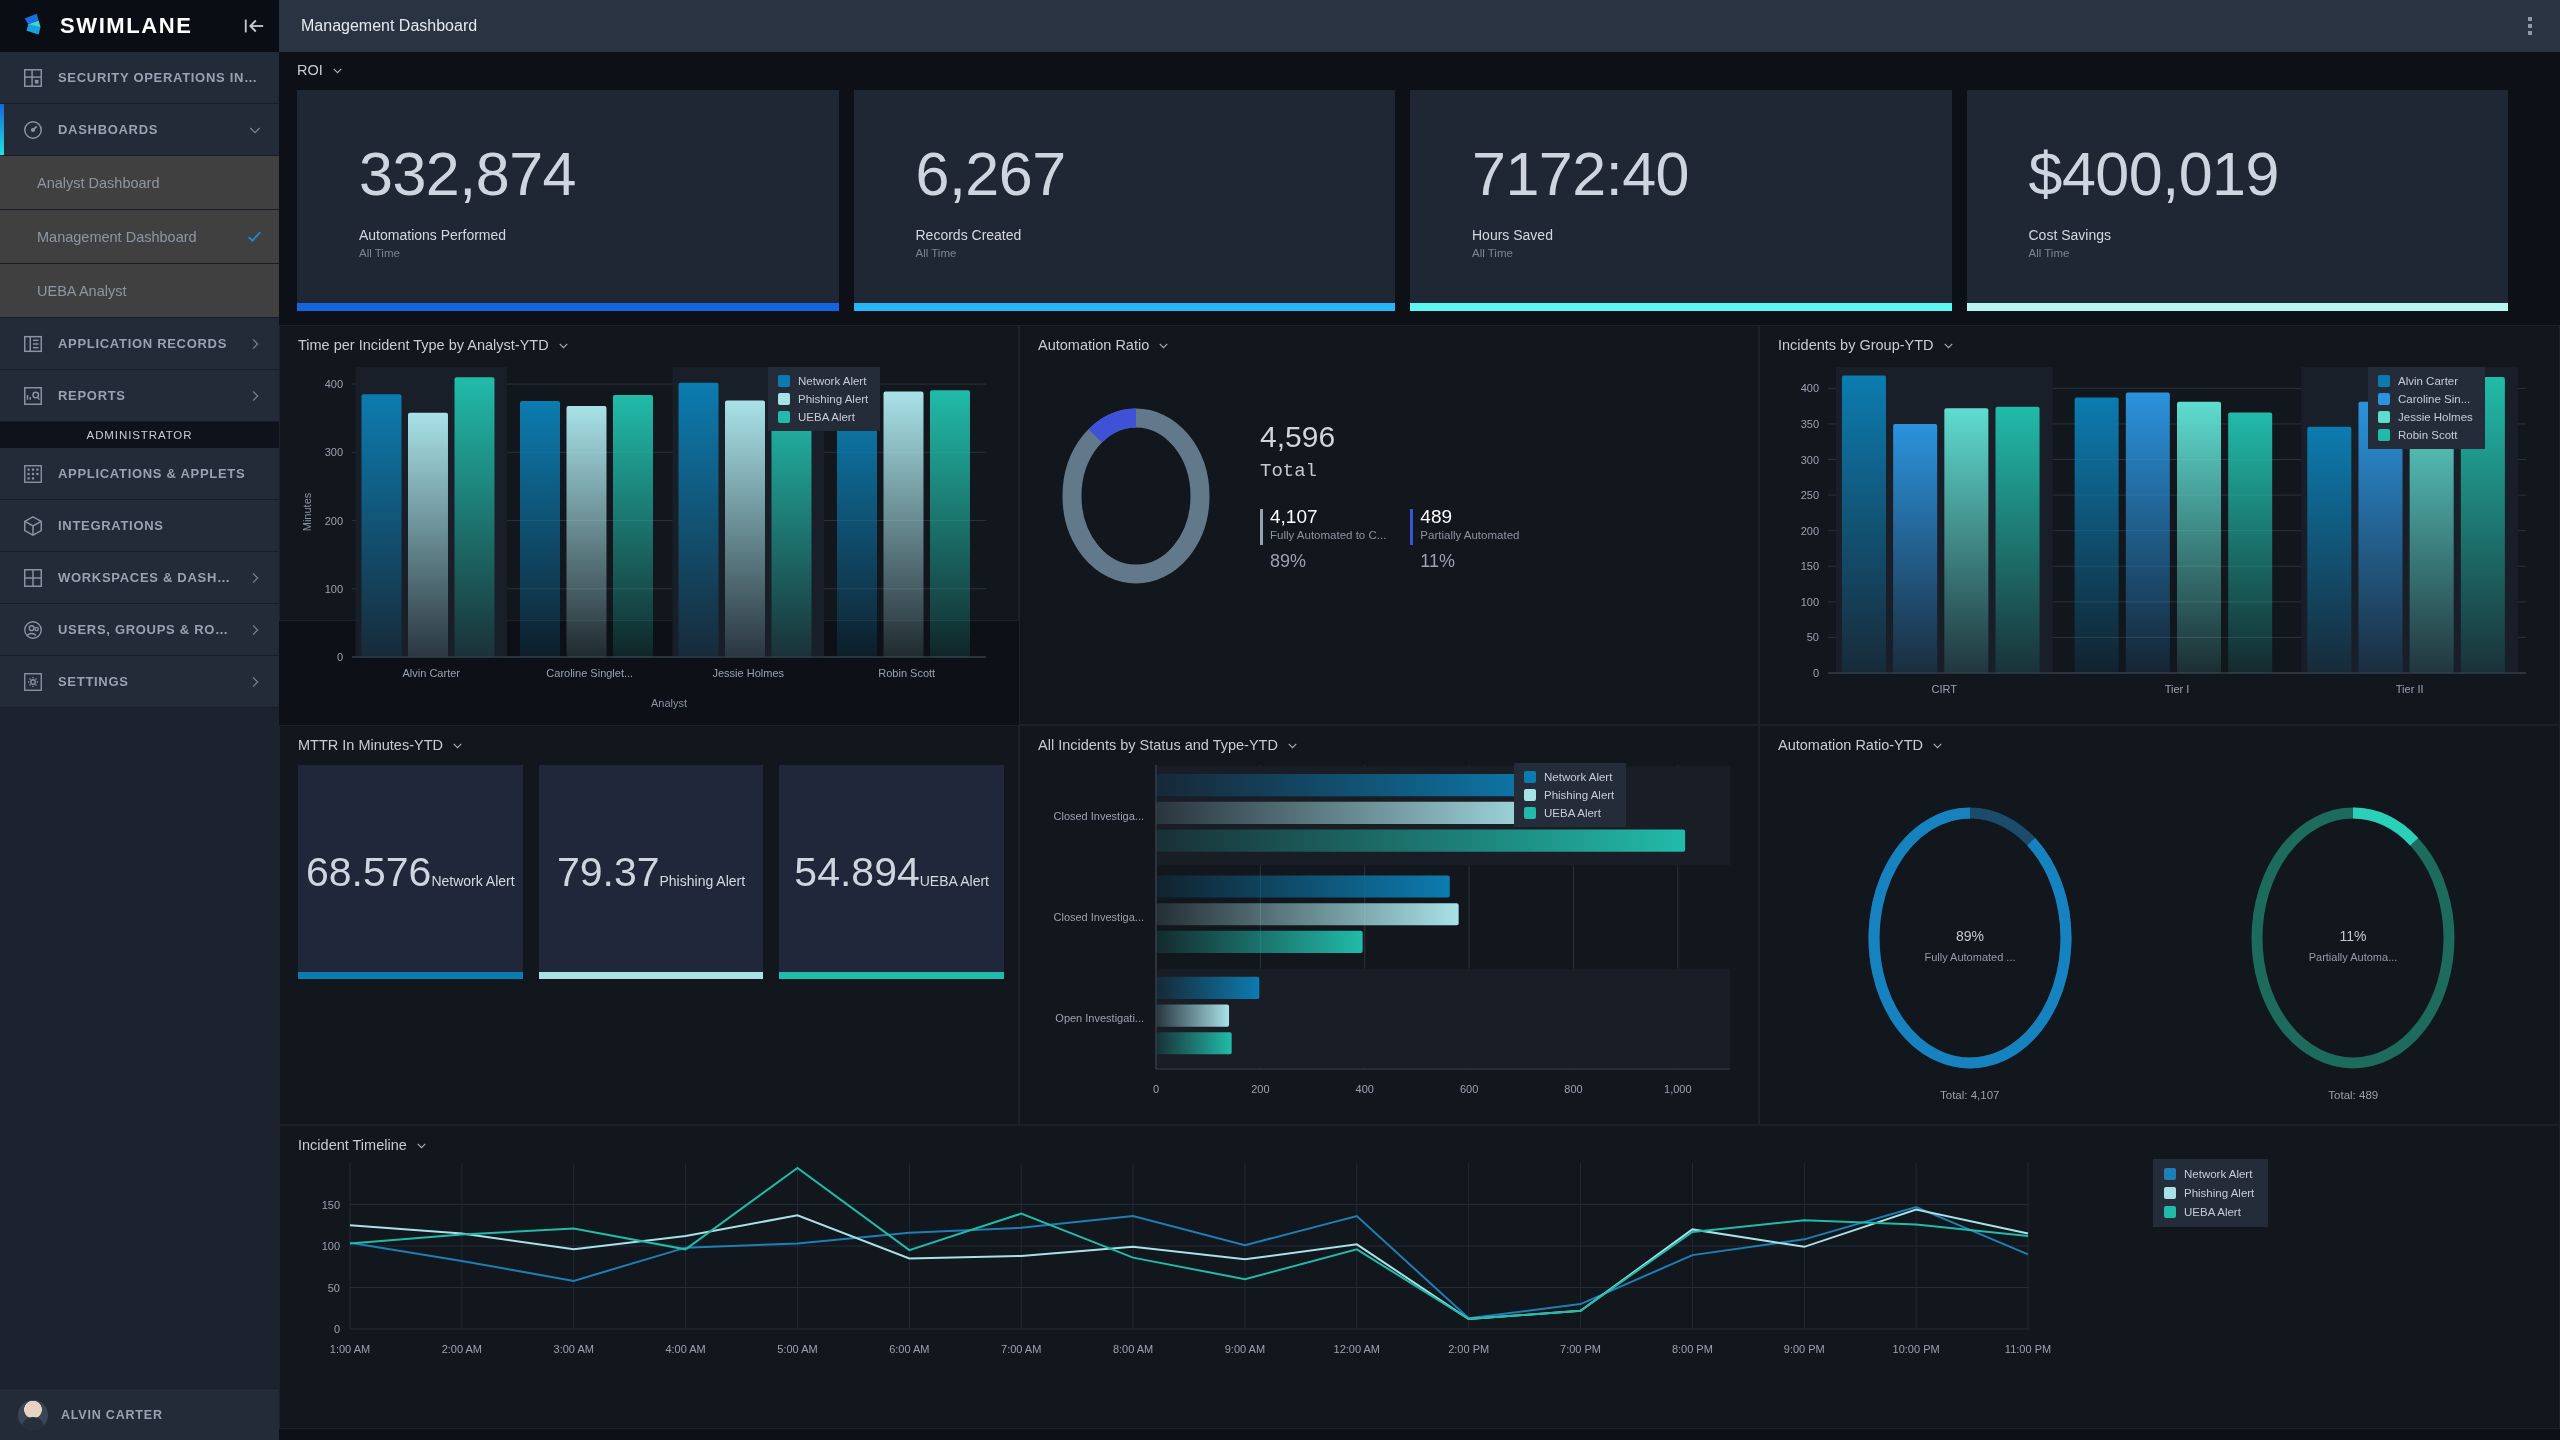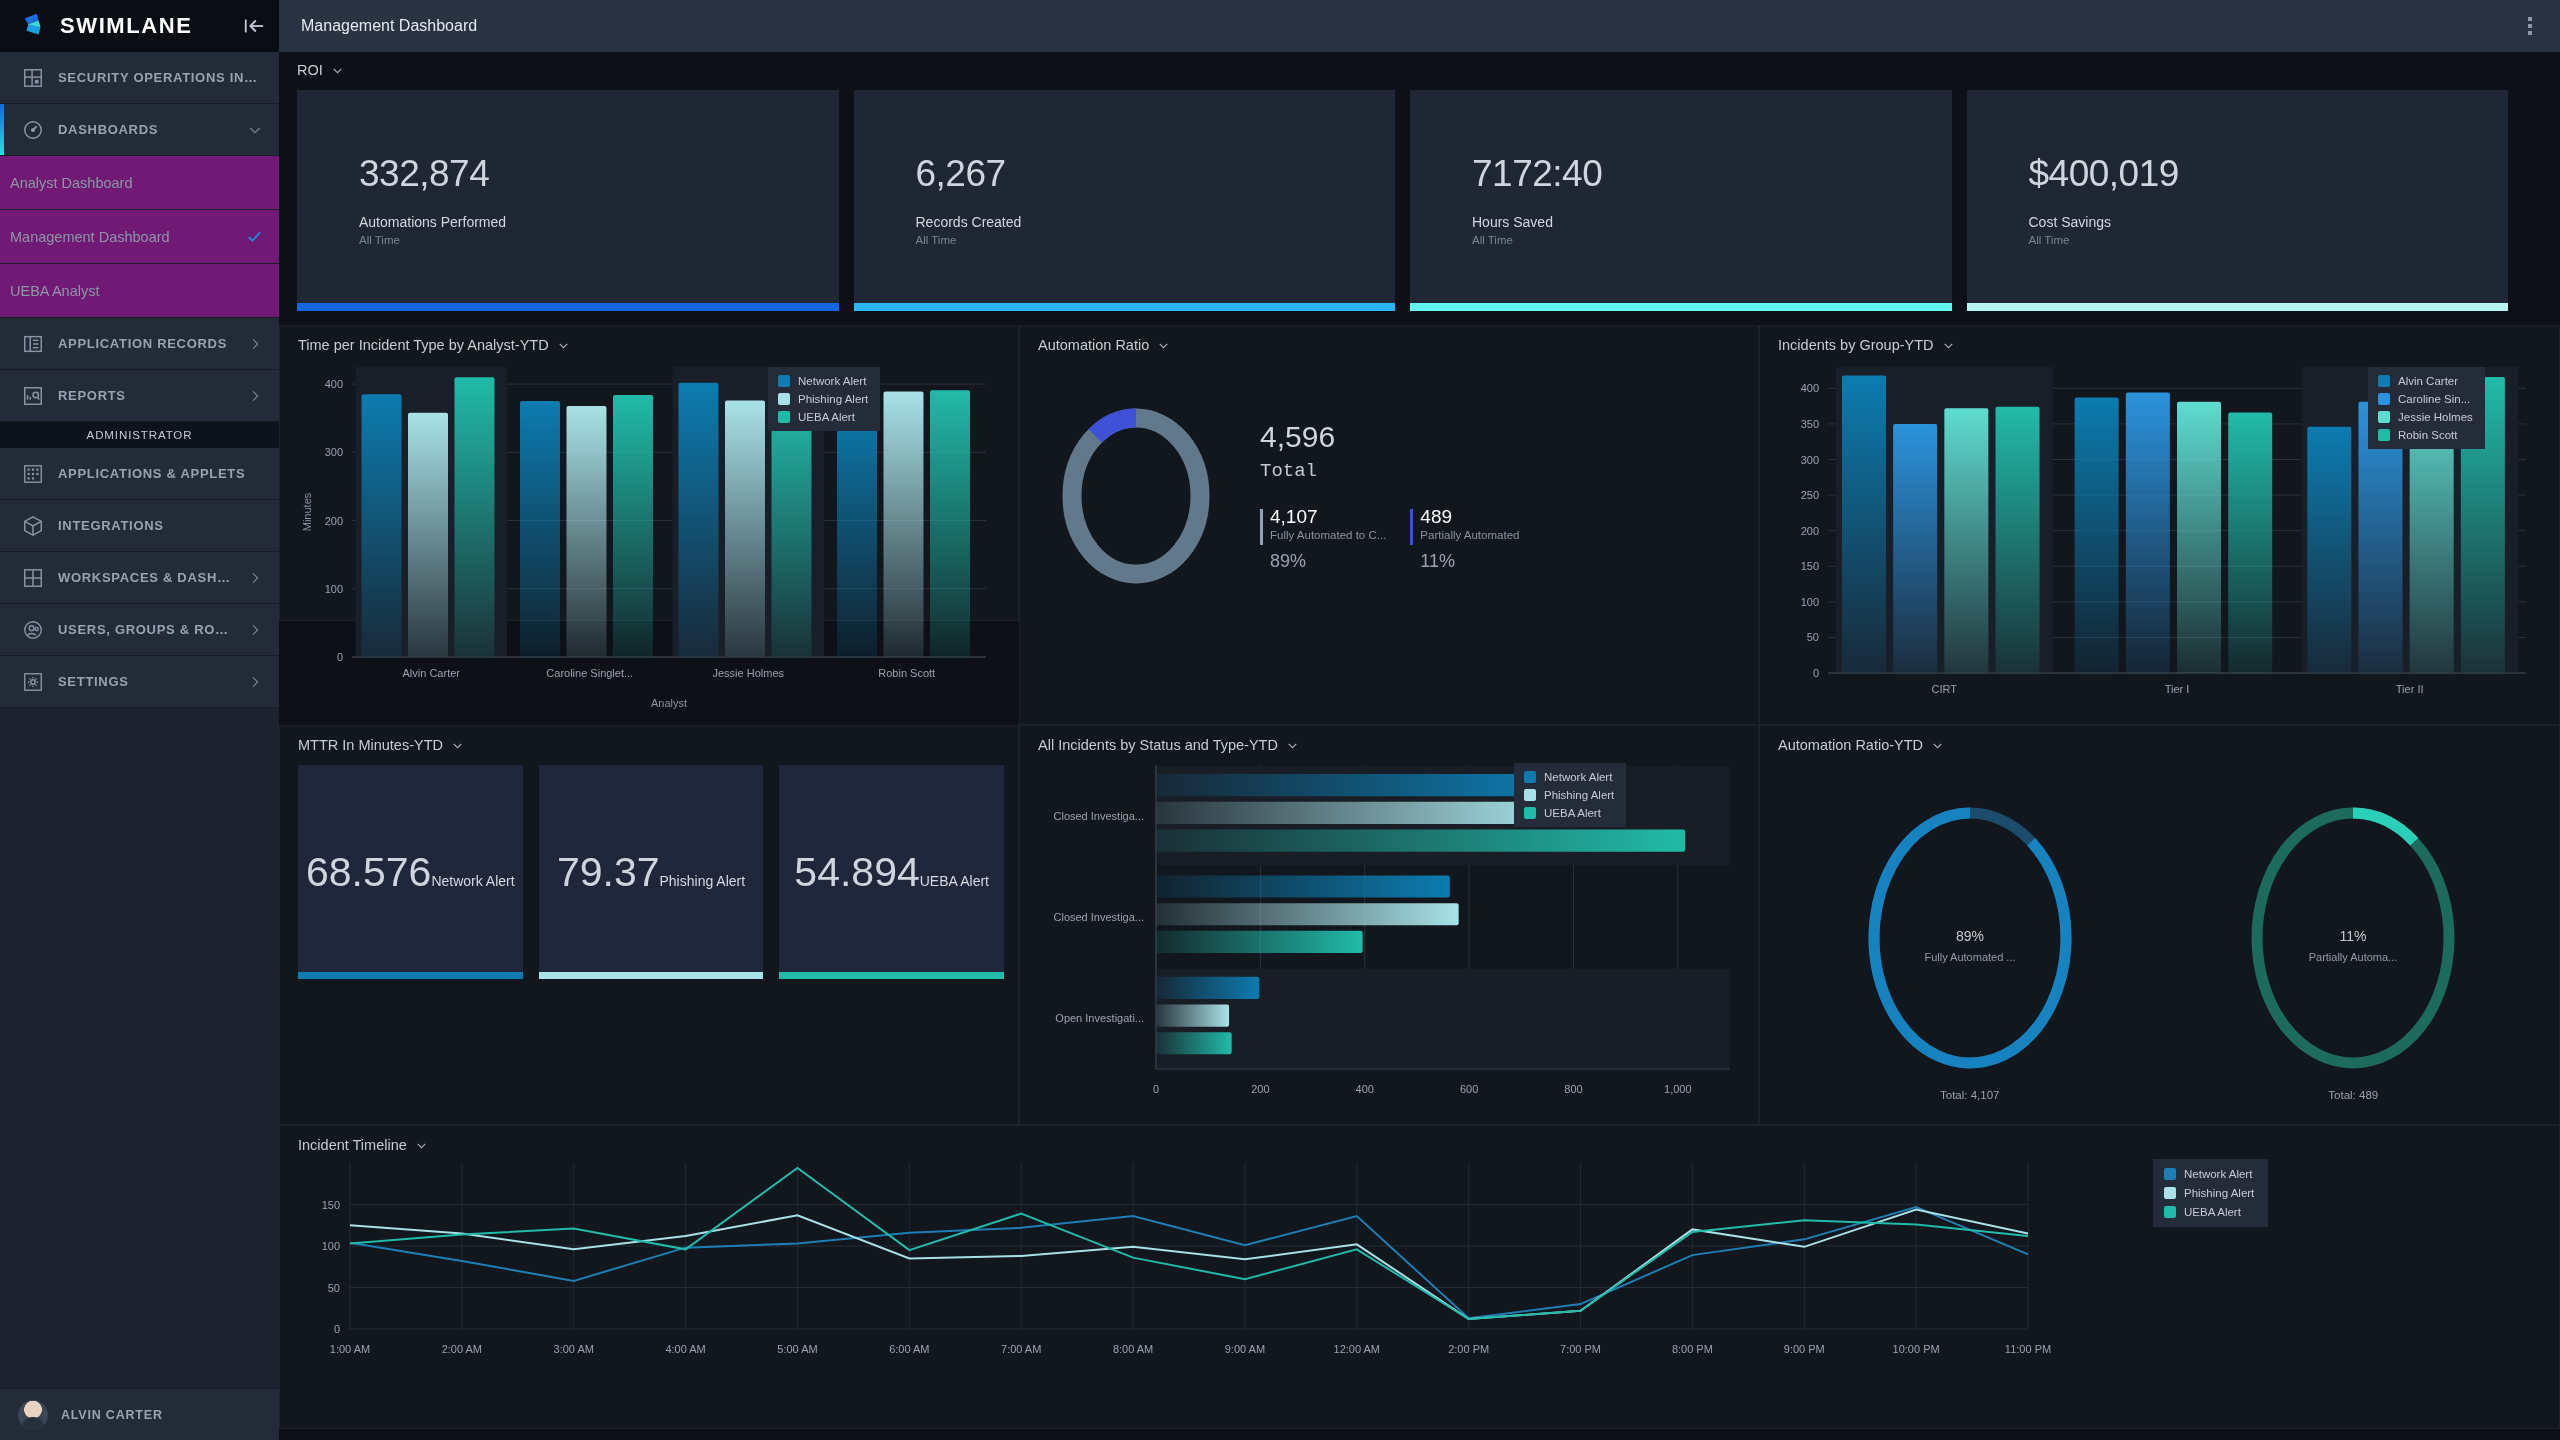--- a/index.html
+++ b/index.html
@@ -40,7 +40,7 @@
     cursor: pointer;
   }
   .nav-item.group { background: #232a38; }
-  .nav-item.sub { background: #701a75; padding-left: 10px; height: 54px; }
+  .nav-item.sub { background: #404040; padding-left: 37px; height: 54px; }
   .nav-item.active-group::before {
     content: ""; position: absolute; left: 0; top: 0; bottom: 0; width: 4px;
     background: linear-gradient(180deg,#1467d8 0%, #1fe3e0 100%);

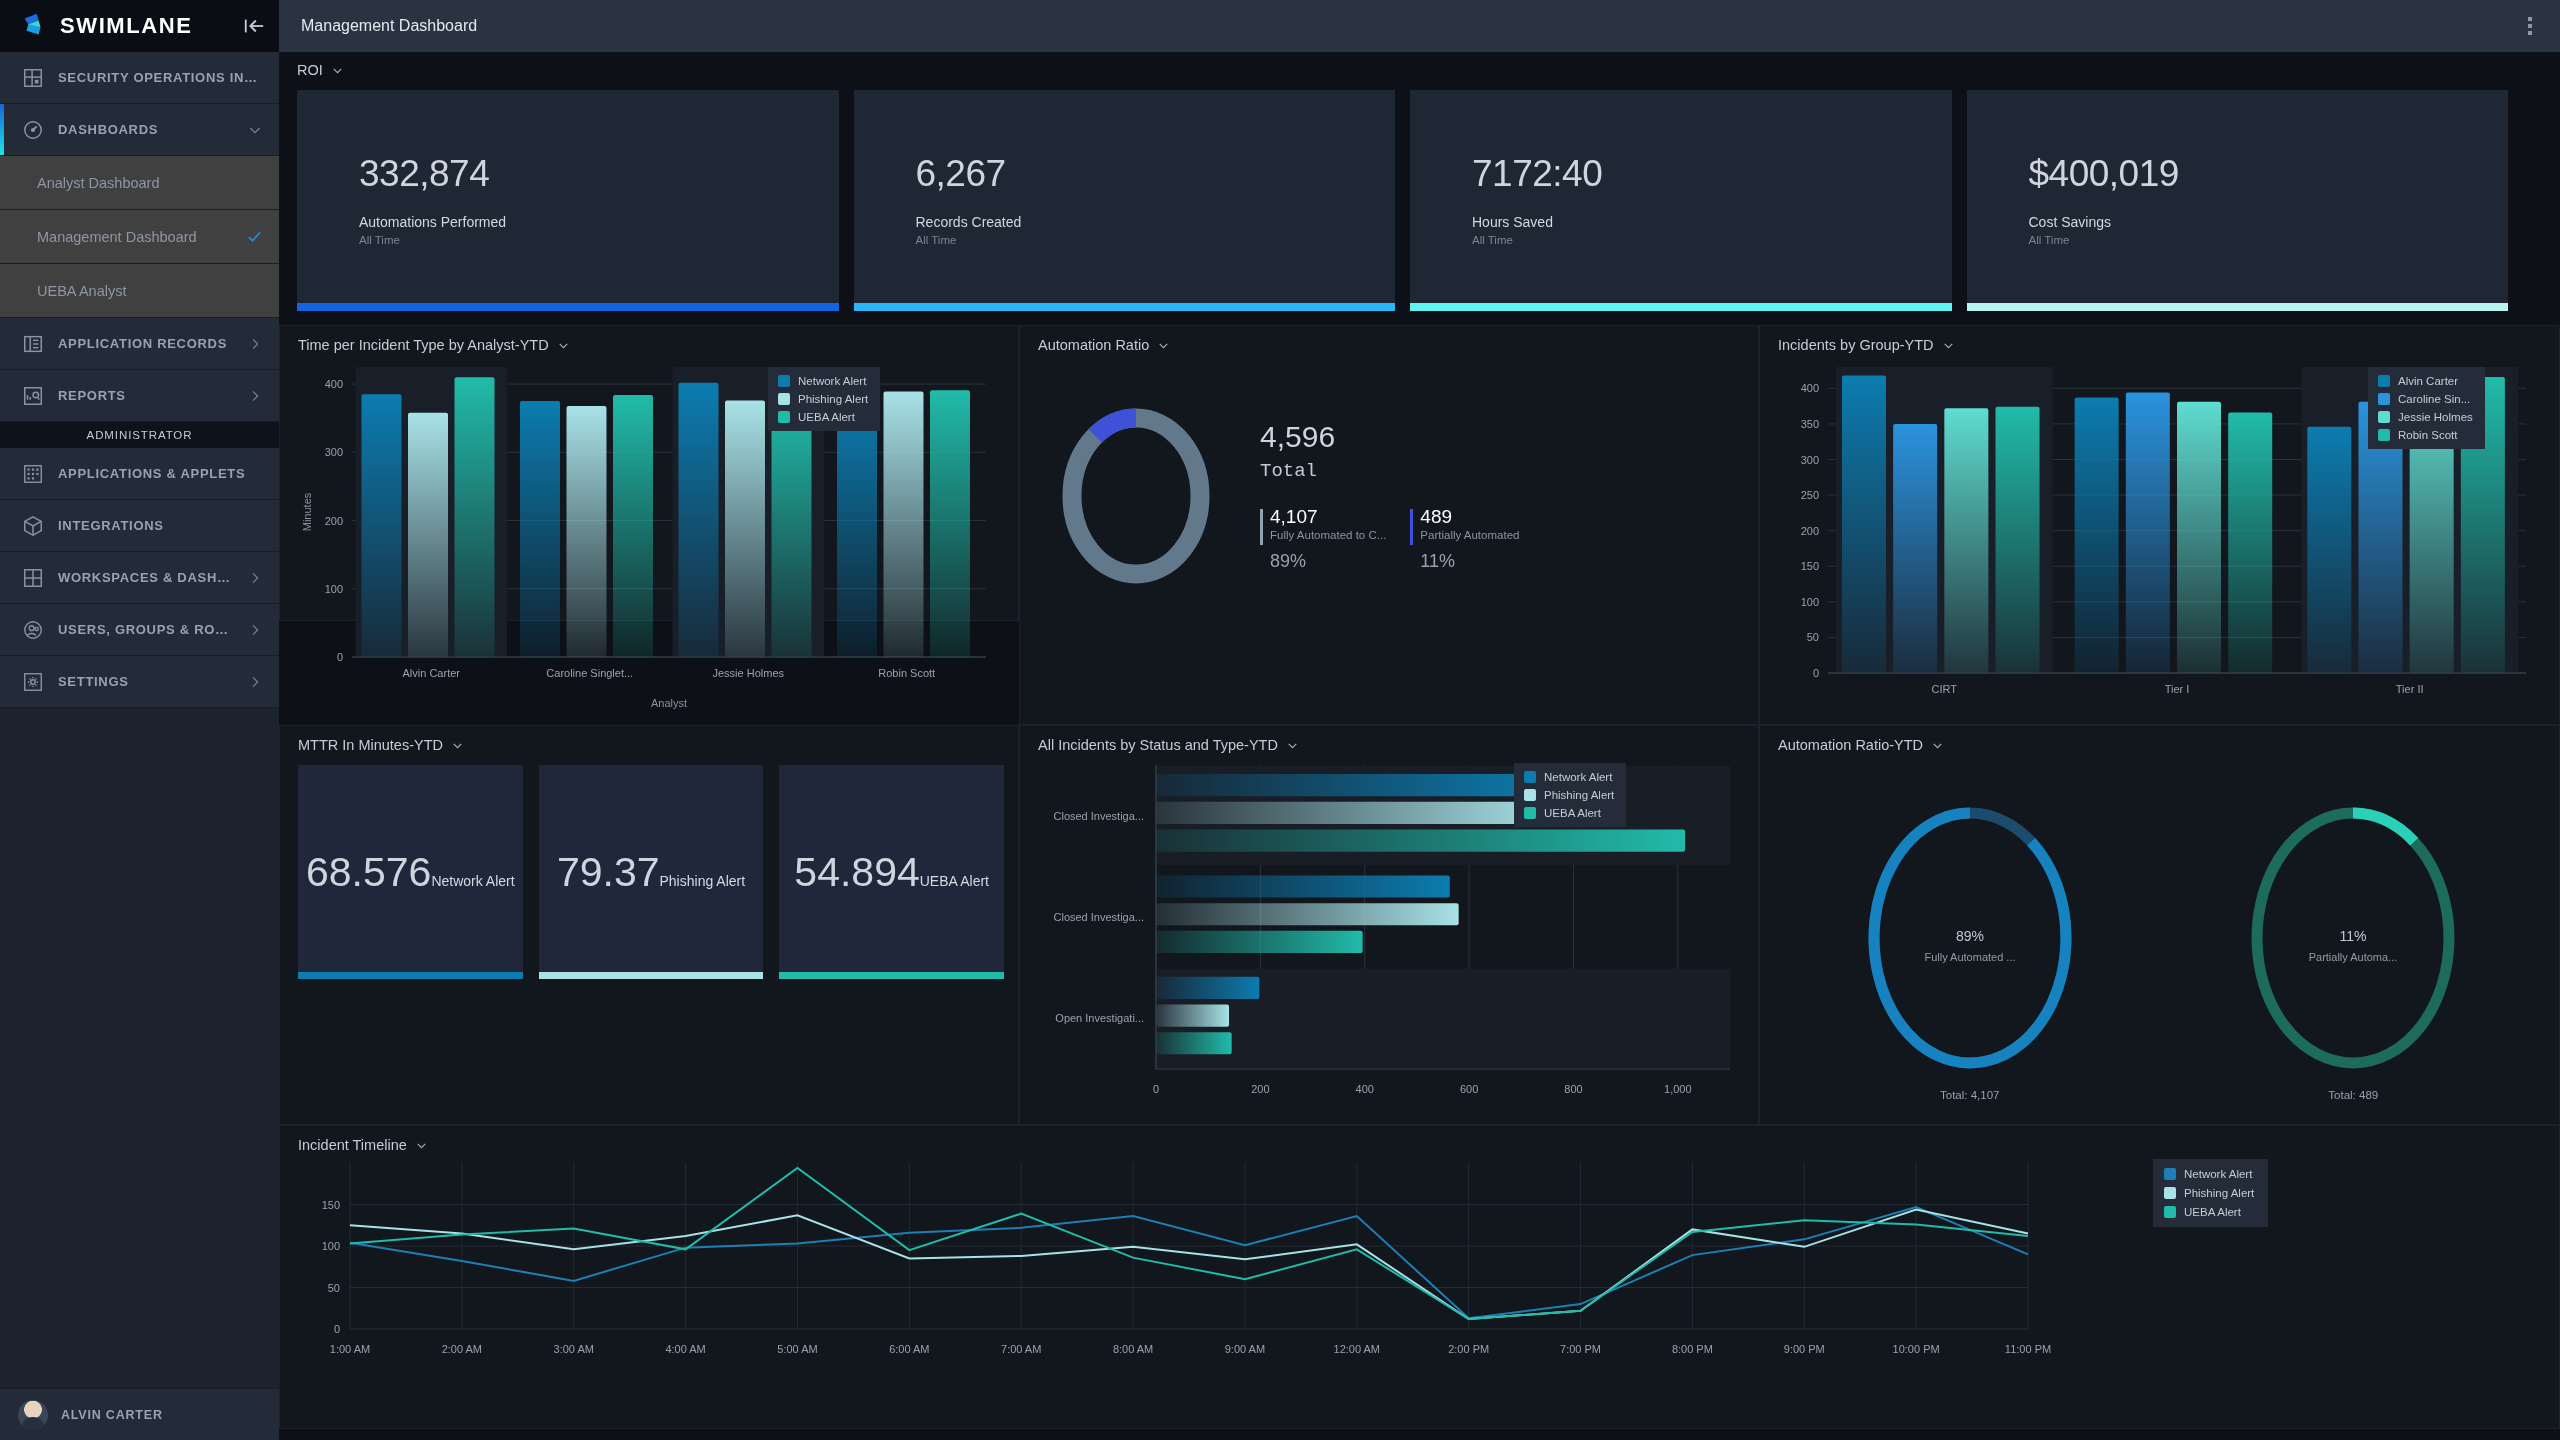--- a/index.html
+++ b/index.html
@@ -99,7 +99,7 @@
     display: flex; flex-direction: column; justify-content: center;
     padding: 0 0 0 62px;
   }
-  .kpi-val { font-size: 37px; color: #cfd5de; font-weight: 400; line-height: 1.05; letter-spacing: -0.5px; }
+  .kpi-val { font-size: 61px; color: #cfd5de; font-weight: 400; line-height: 1.05; letter-spacing: -0.5px; }
   .kpi-label { font-size: 14px; color: #d3d8e0; margin-top: 20px; }
   .kpi-sub { font-size: 11.5px; color: #7b8492; margin-top: 4px; }
   .kpi-bar { position: absolute; left: 0; right: 0; bottom: 0; height: 8px; }

